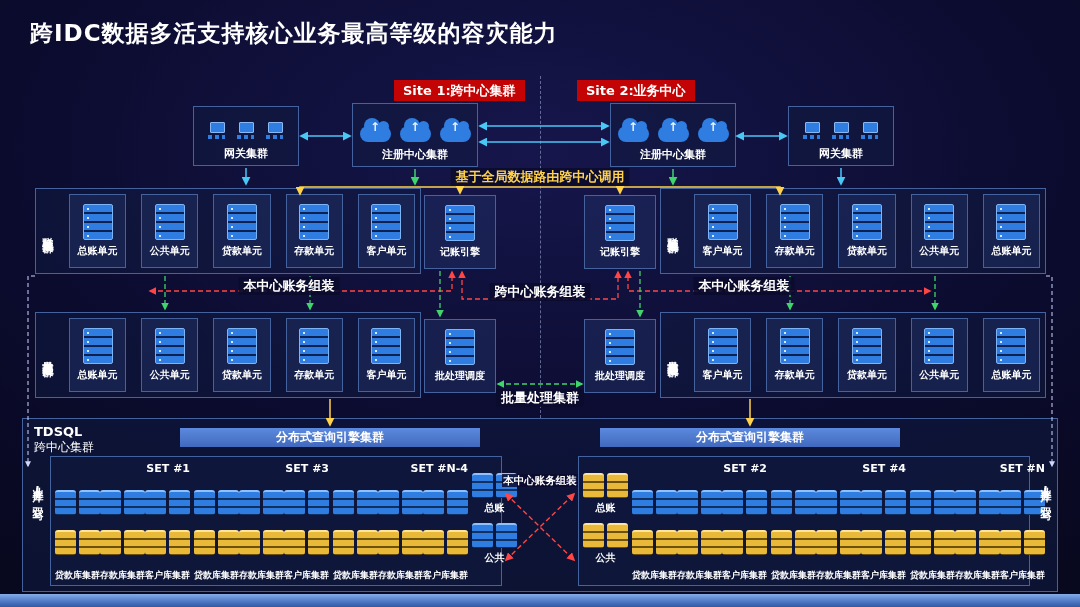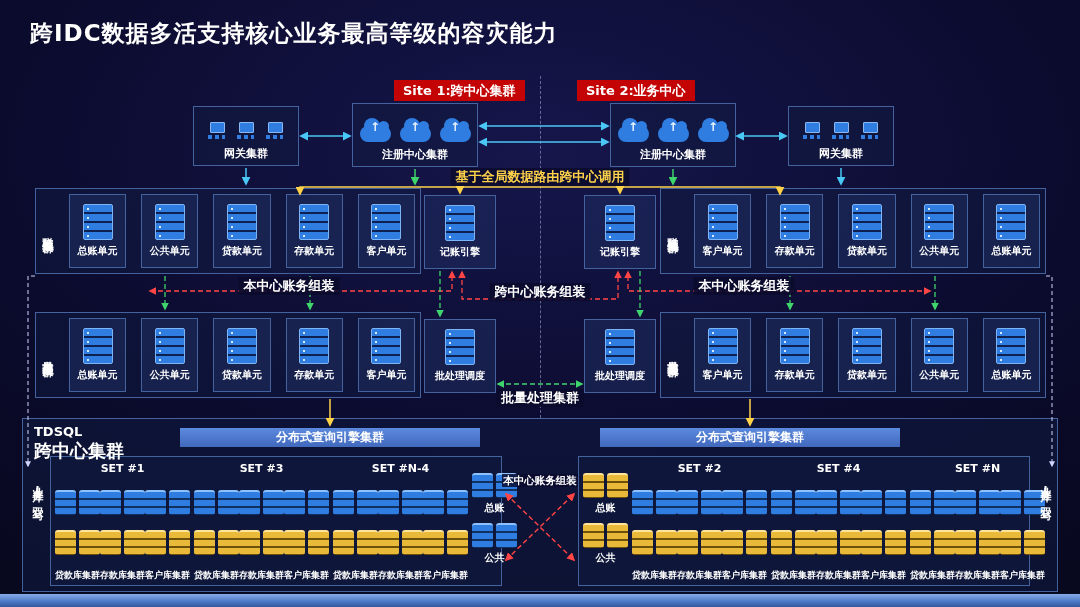--- a/index.html
+++ b/index.html
@@ -45,7 +45,7 @@
 .vtext{position:absolute;writing-mode:vertical-rl;text-orientation:upright;font-size:11px;font-weight:bold;letter-spacing:2px;z-index:2}
 .tdsql-title{position:absolute;left:34px;top:424px;z-index:2}
 .tdsql-title .l1{font-size:13px;font-weight:bold}
-.tdsql-title .l2{font-size:18px;font-weight:bold}
+.tdsql-title .l2{font-size:12px;font-weight:normal}
 .sync-note{position:absolute;left:540px;top:474px;transform:translateX(-50%);width:76px;text-align:center;font-size:10.5px;font-weight:bold;line-height:13px;background:rgba(11,11,46,.85);z-index:4}
 .footer-bar{position:absolute;left:0;top:594px;width:1080px;height:13px;background:linear-gradient(180deg,#86abe8 0%,#4a77c4 60%,#33589e 100%)}
 .arrows{position:absolute;left:0;top:0;z-index:3;pointer-events:none}

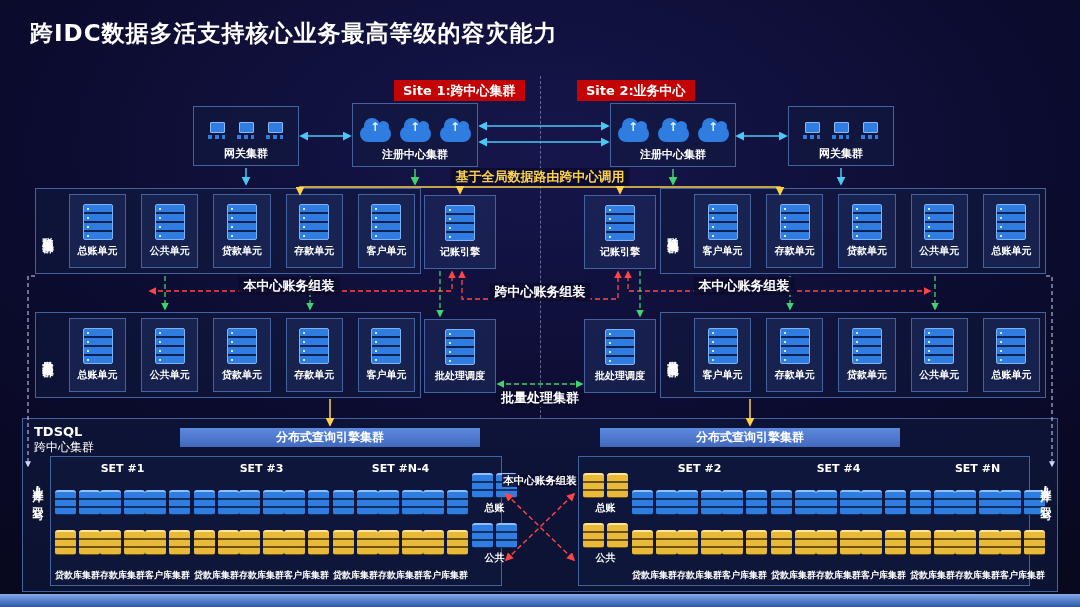--- a/index.html
+++ b/index.html
@@ -32,7 +32,7 @@
 .qbar{position:absolute;height:19px;background:linear-gradient(180deg,#5c8ade,#4169bd);display:flex;align-items:center;justify-content:center;font-size:12px;font-weight:bold;z-index:2}
 .sets-panel{display:flex;gap:4px;padding:4px}
 .set-col{flex:1;display:flex;flex-direction:column;justify-content:space-between;padding:1px 0}
-.set-header{font-size:11px;font-weight:bold;text-align:center}
+.set-header{font-size:11px;font-weight:bold;text-align:right}
 .db-row{display:flex;justify-content:space-around}
 .db-group{display:flex;gap:3px;justify-content:center}
 .db-stack{width:21px;height:25px;border-radius:3px}

